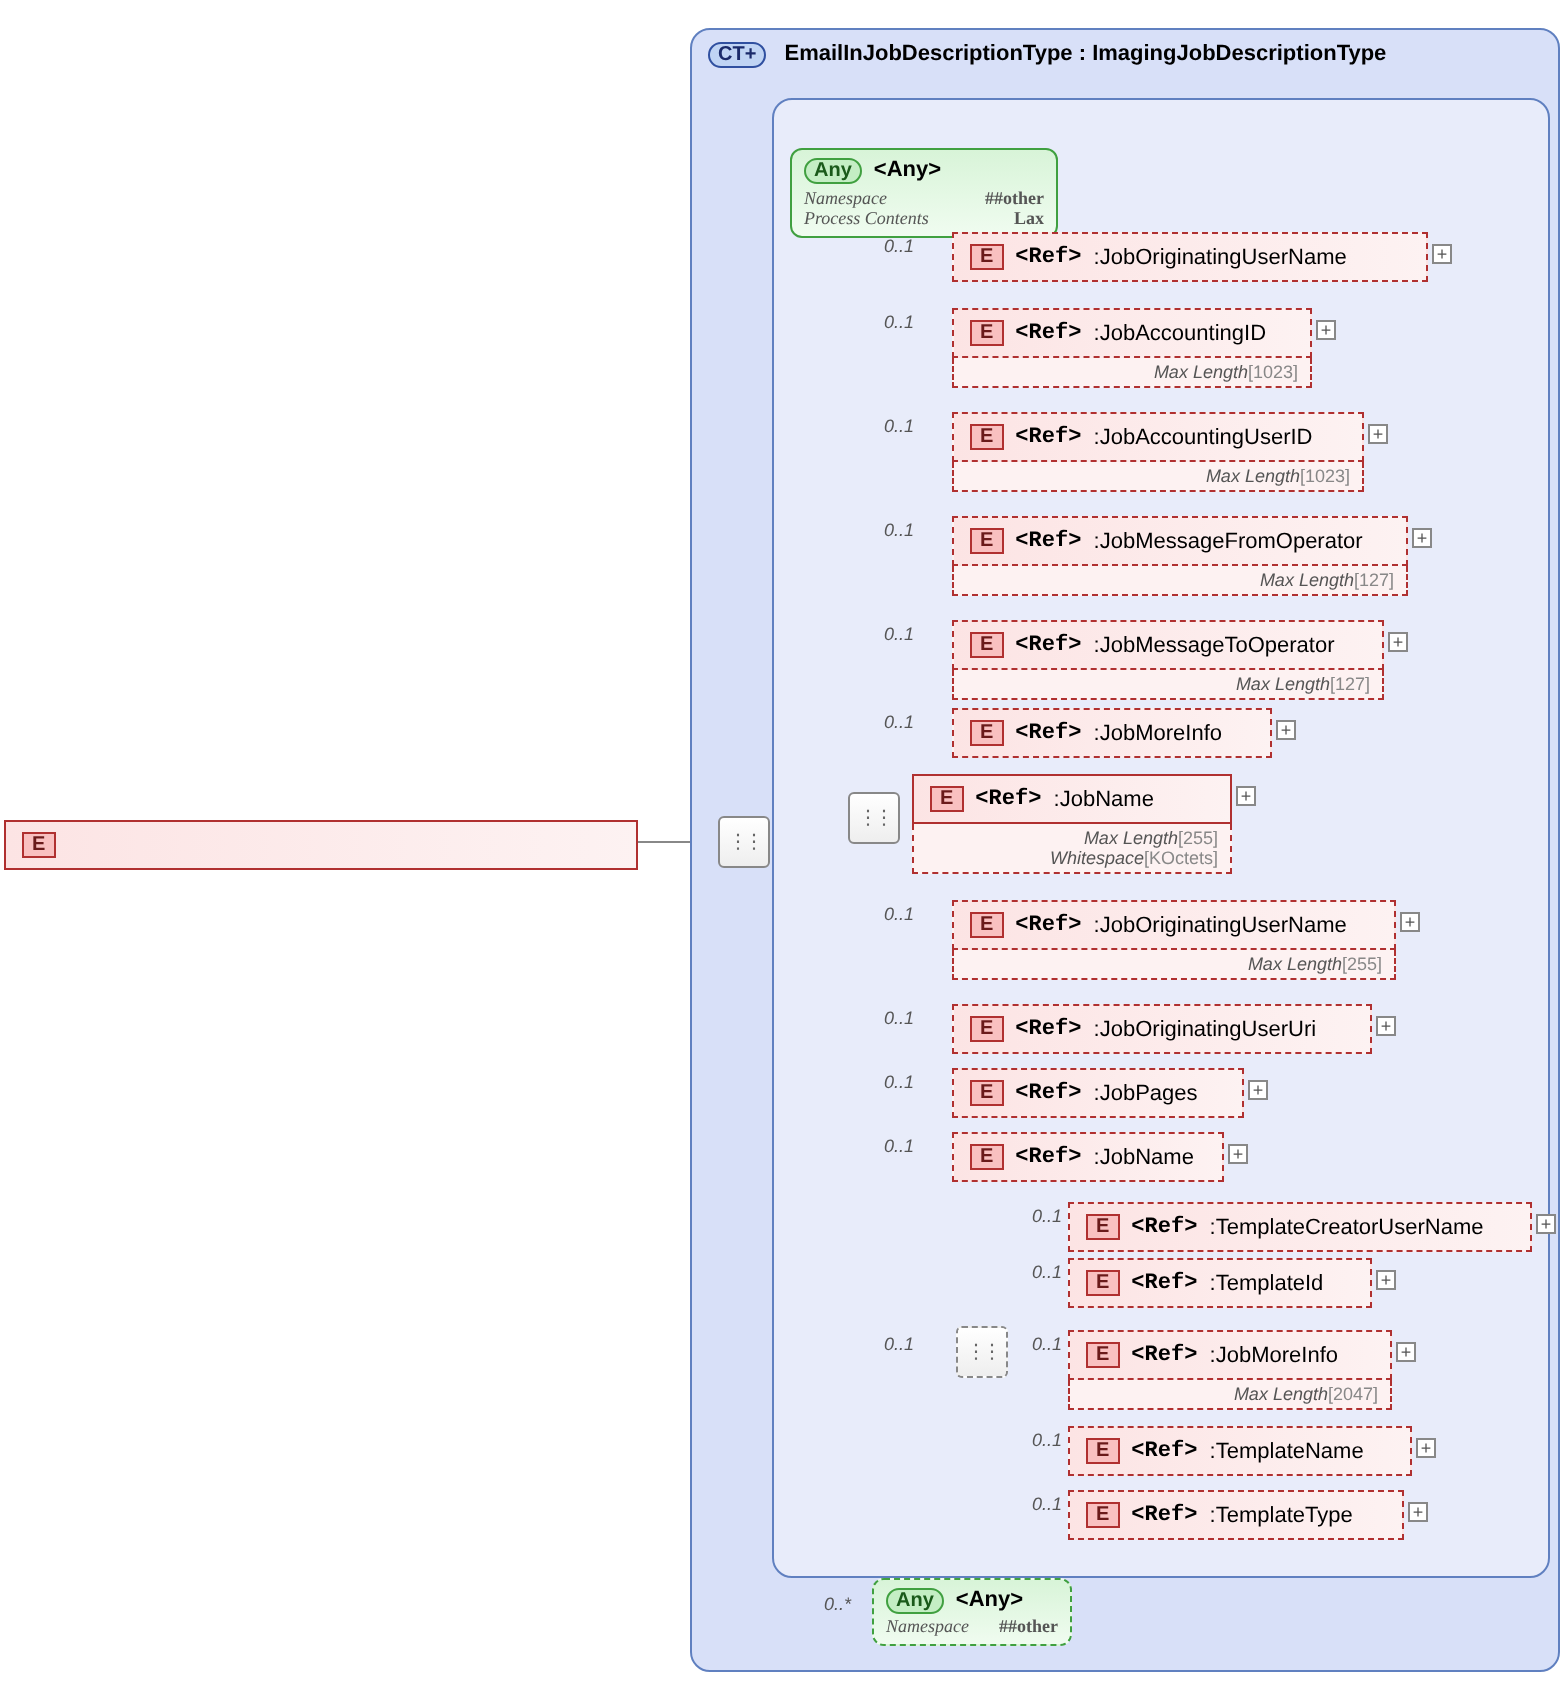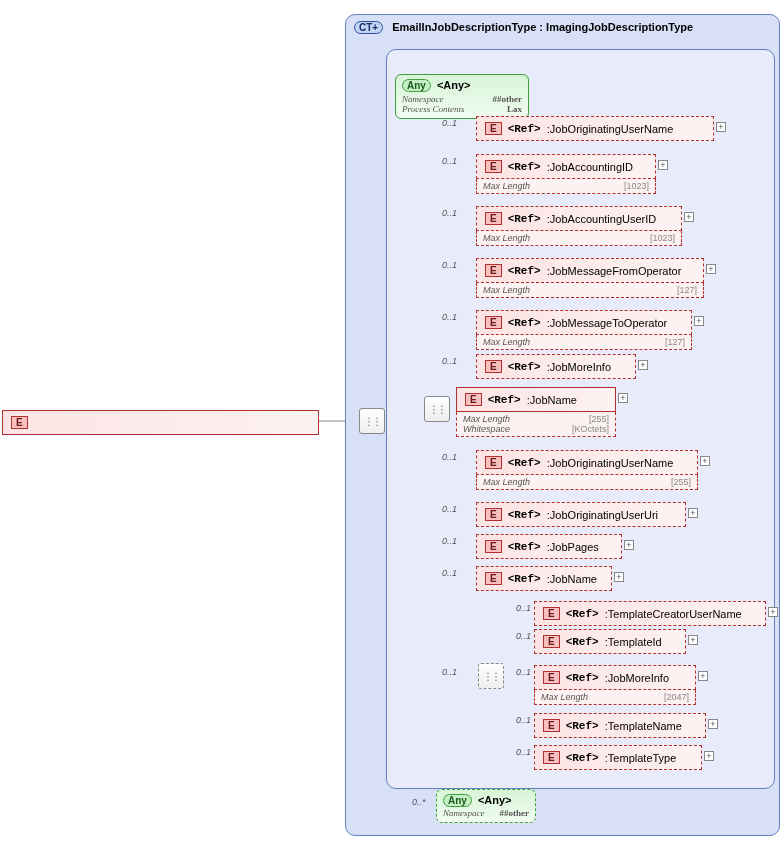--- a/index.html
+++ b/index.html
@@ -16,7 +16,7 @@
 .any-box { border:1px solid #40a040; background:linear-gradient(to bottom,#d8f4d8,#f0fcf0); border-radius:6px; padding:4px 6px; }
 .any-title { font-weight:bold; }
 .constraint-box { border:1px dashed #b03030; border-top:none; background:#fdf2f2; padding:2px 6px; font-size:9px; font-style:italic; color:#555; }
-.constraint-row { display:flex; justify-content:space-between; }
+.constraint-row { display:flex; justify-content:flex-end; }
 .constraint-val { color:#888; font-style:normal; }
 .facet-box { border:1px dashed #999; background:#f7f7f7; padding:2px 4px; font-size:9px; color:#555; display:flex; justify-content:space-between;font-family:Liberation Serif, serif; }
 .seq-box { width:26px; height:26px; border:1px solid #888; background:linear-gradient(to bottom,#fff,#eee); display:flex; align-items:center; justify-content:center; border-radius:3px; }

